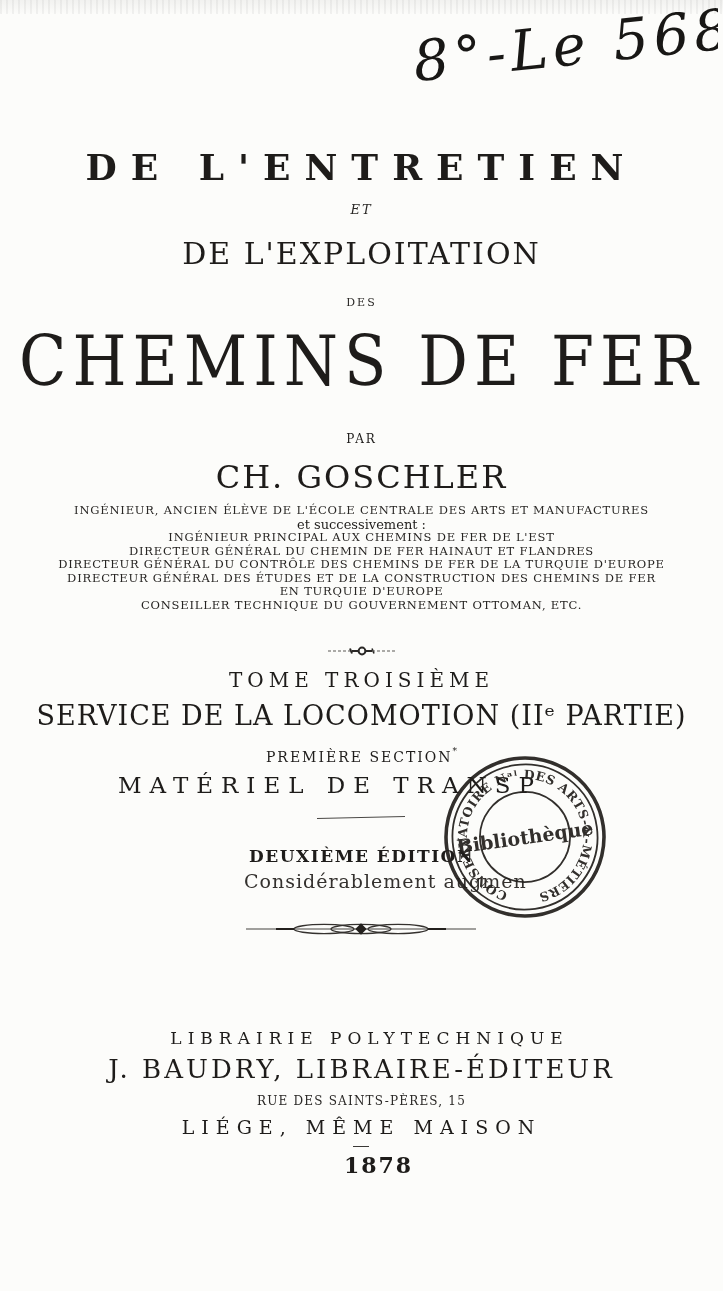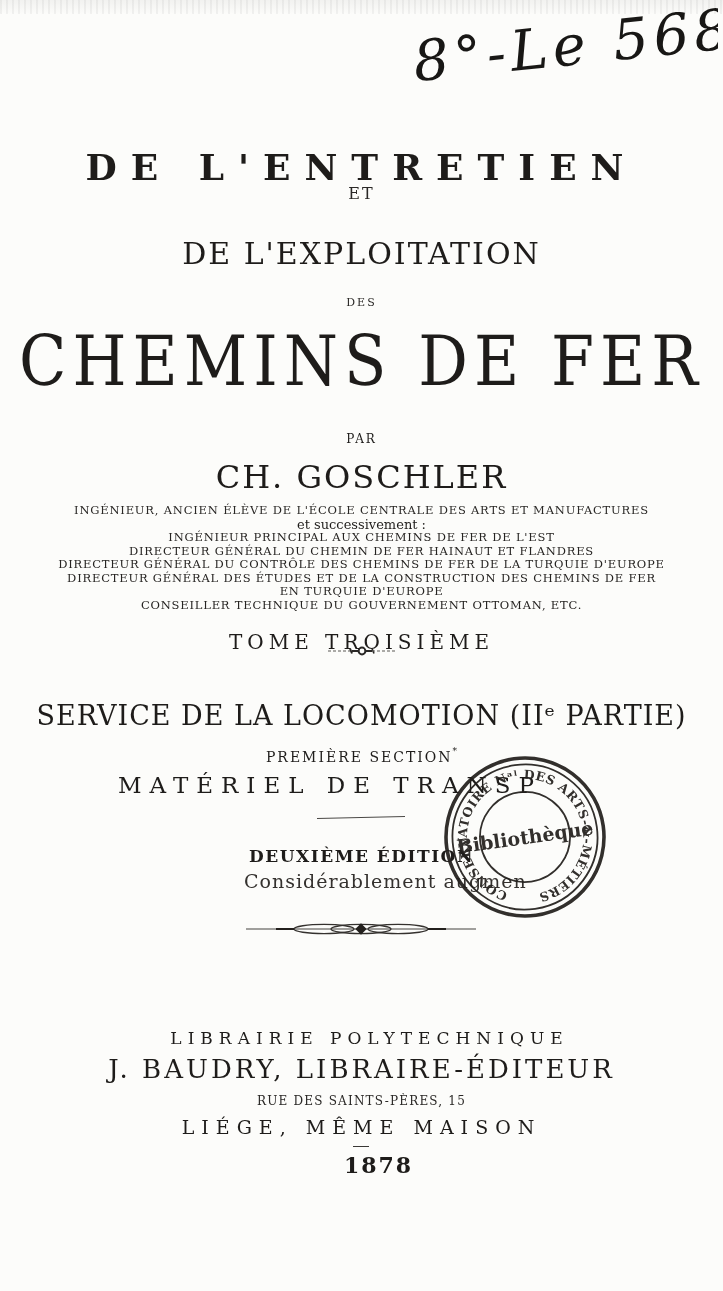--- a/index.html
+++ b/index.html
@@ -34,7 +34,7 @@
 
   .t-series1{top:103px;font-size:26px;letter-spacing:2px;}
   .t-series2{top:146px;font-size:36px;font-weight:bold;letter-spacing:14px;}
-  .t-conj{top:184px;font-size:16px;letter-spacing:2px;color:#2a2826;}
+  .t-conj{top:202px;font-size:13px;letter-spacing:2px;color:#2a2826;font-style:italic;}
   .t-series3{top:236px;font-size:30px;letter-spacing:2px;}
   .t-des{top:296px;font-size:11px;letter-spacing:2px;color:#2a2826;}
   .t-main{top:320px;font-size:62px;letter-spacing:6px;transform:scaleY(1.12);transform-origin:50% 0;}

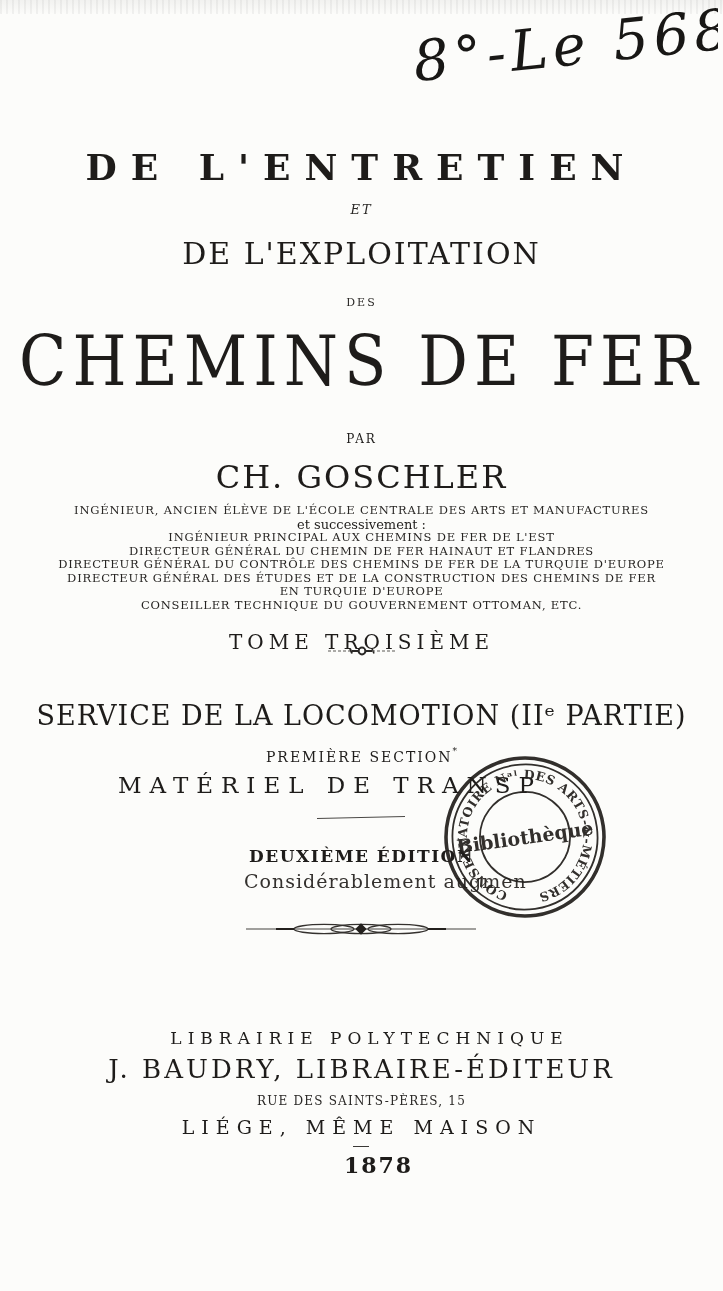--- a/index.html
+++ b/index.html
@@ -46,7 +46,7 @@
   .a-creds{top:531px;font-size:11.5px;letter-spacing:.8px;line-height:13.6px;color:#262422;}
 
   .div-small{top:642px;}
-  .v-tome{top:630px;font-size:20px;letter-spacing:5px;}
+  .v-tome{top:668px;font-size:20px;letter-spacing:5px;}
   .v-part{top:700px;font-size:27px;letter-spacing:1px;}
   .v-section{top:746px;font-size:14px;letter-spacing:2px;}
   .v-material{top:772px;left:118px;right:auto;font-size:23px;letter-spacing:8px;text-align:left;}

